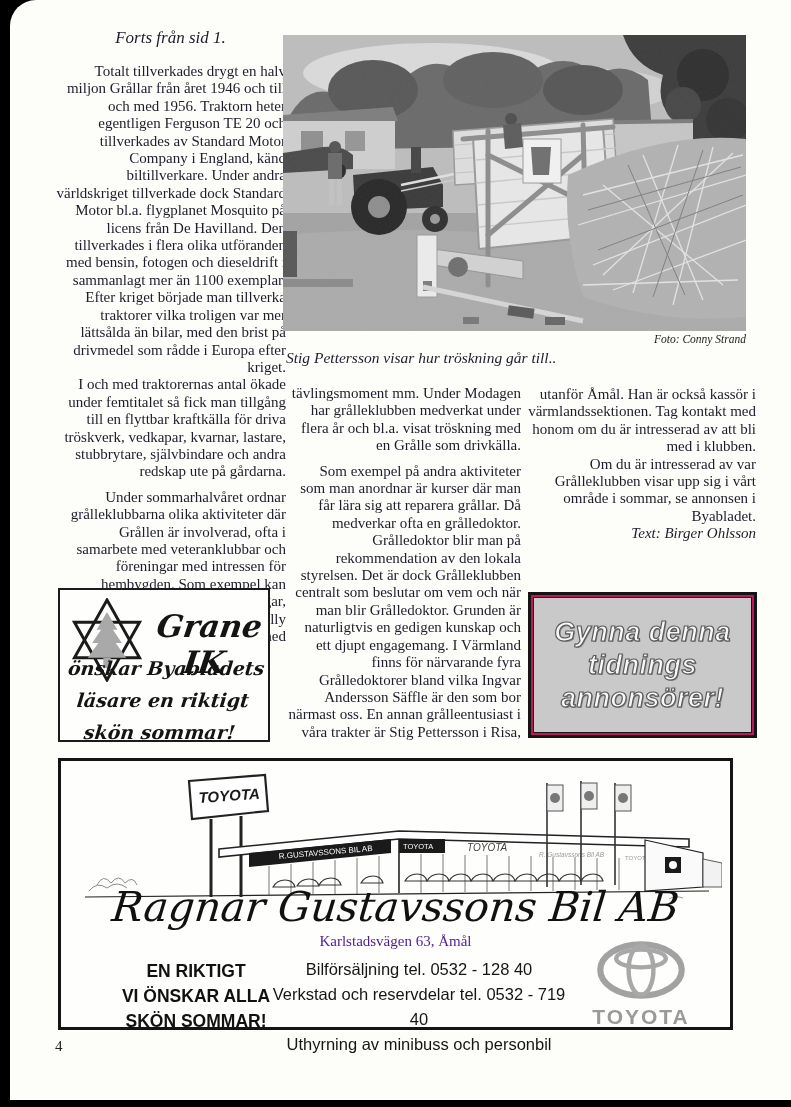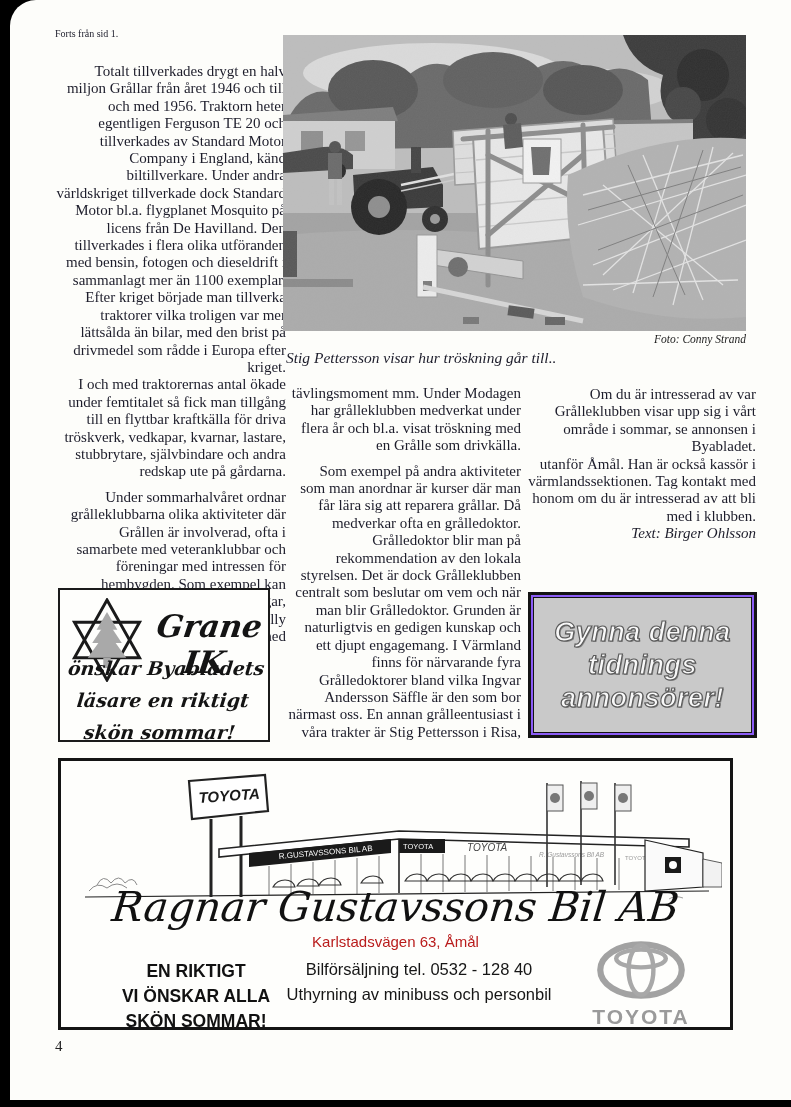--- a/index.html
+++ b/index.html
@@ -16,7 +16,7 @@
   .smallindent{text-indent:8px;}
   .gap{margin-top:8px !important;}
 
-  .forts{font-size:10px;color:#1d1d2b;}
+  .forts{font-style:italic;font-size:17px;color:#1d1d2b;text-align:center;}
   .credit{font-style:italic;font-size:11.5px;color:#222;text-align:right;}
   .caption{font-style:italic;font-size:15.5px;color:#1d1d2b;}
   .byline{font-style:italic;font-size:15px;text-align:right;margin-top:14px;color:#1d1d2b;}

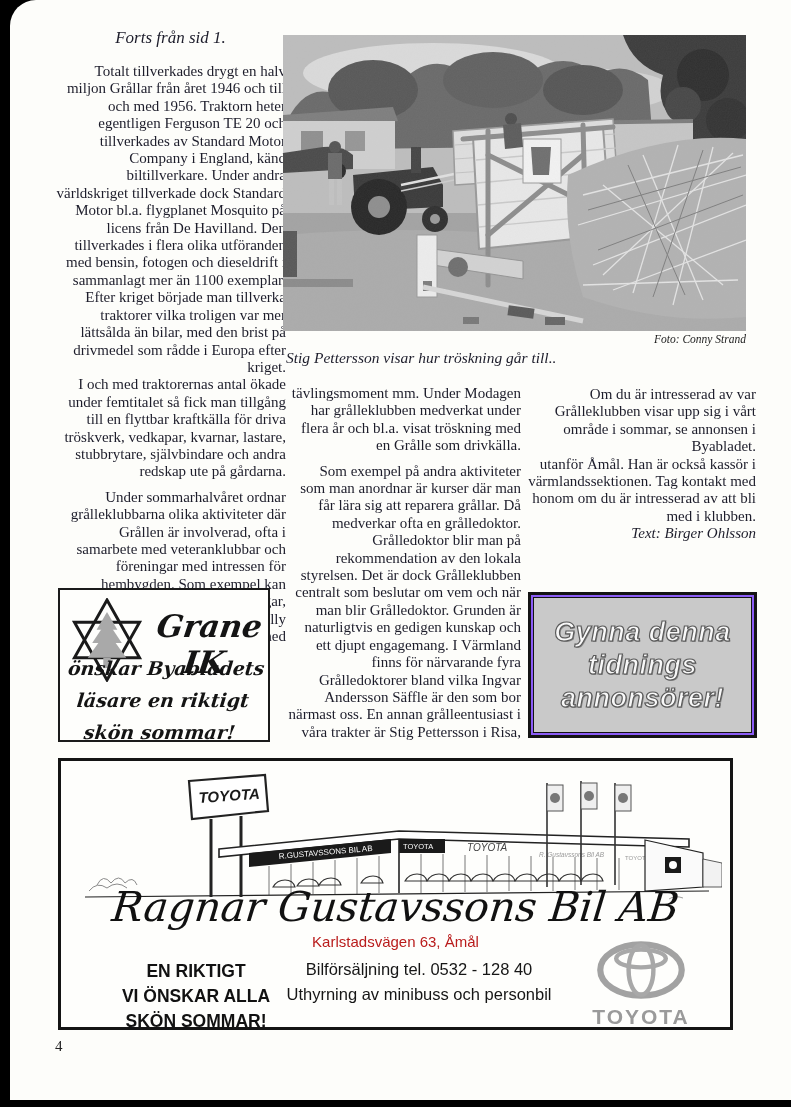--- a/index.html
+++ b/index.html
@@ -199,8 +199,8 @@
     </div>
 
     <div class="abs bodytext" style="left:511px;top:386px;width:235px;">
+      <p>utanför Åmål. Han är också kassör i värmlandssektionen. Tag kontakt med honom om du är intresserad av att bli med i klubben.</p>
       <p>Om du är intresserad av var Grålleklubben visar upp sig i vårt område i sommar, se annonsen i Byabladet.</p>
-      <p>utanför Åmål. Han är också kassör i värmlandssektionen. Tag kontakt med honom om du är intresserad av att bli med i klubben.</p>
       <p class="byline">Text: Birger Ohlsson</p>
     </div>
 

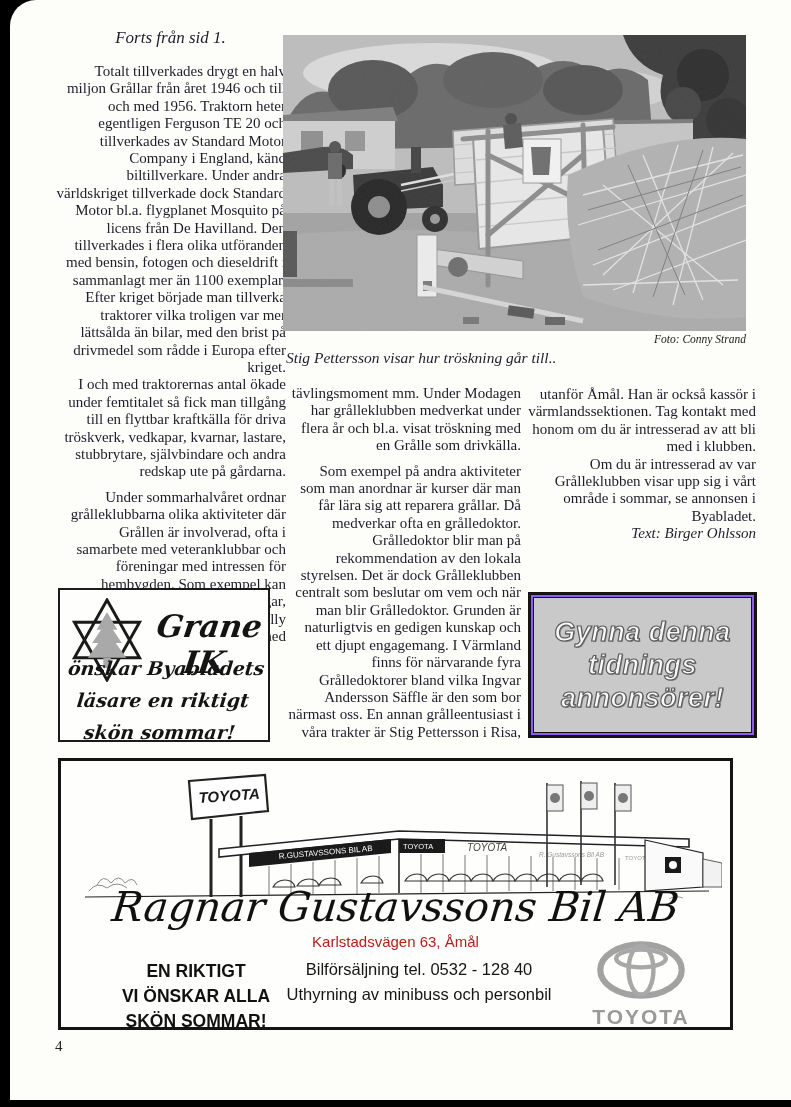--- a/index.html
+++ b/index.html
@@ -31,7 +31,7 @@
                transform:skewX(-6deg);}
 
   
-  .promobox{border:3px solid #141414;background:#8b5cf6;}
+  .promobox{border:3px solid #141414;background:#be185d;}
   .promoinner{position:absolute;left:2px;top:2px;right:2px;bottom:2px;border:1px solid #141414;
               background:#c9c9c9;display:flex;align-items:center;justify-content:center;}
   .promotext{font-family:"Liberation Sans",sans-serif;font-weight:bold;font-style:italic;

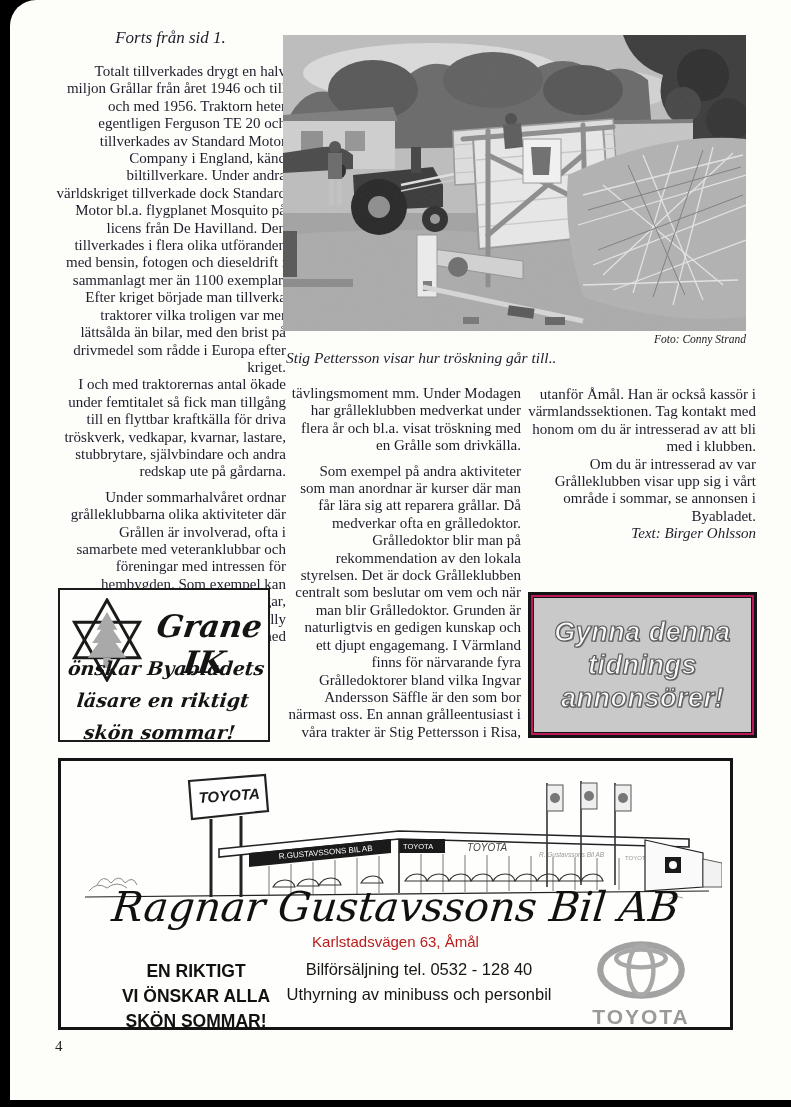--- a/index.html
+++ b/index.html
@@ -43,7 +43,7 @@
   .dealerbox{border:3px solid #141414;background:#fefefc;}
   .dealername{font-family:"DejaVu Serif",serif;font-style:italic;font-size:41px;color:#111;
               text-align:center;transform:skewX(-6deg);white-space:nowrap;}
-  .dealeraddr{font-family:Liberation Sans, sans-serif;font-size:15px;color:#b91c1c;text-align:center;}
+  .dealeraddr{font-family:Liberation Serif, serif;font-size:15px;color:#4c1d95;text-align:center;}
   .greet{font-family:"Liberation Sans",sans-serif;font-weight:600;font-size:17.5px;line-height:25px;
          color:#111;text-align:center;}
   .services{font-family:"Liberation Sans",sans-serif;font-size:16.5px;line-height:25px;

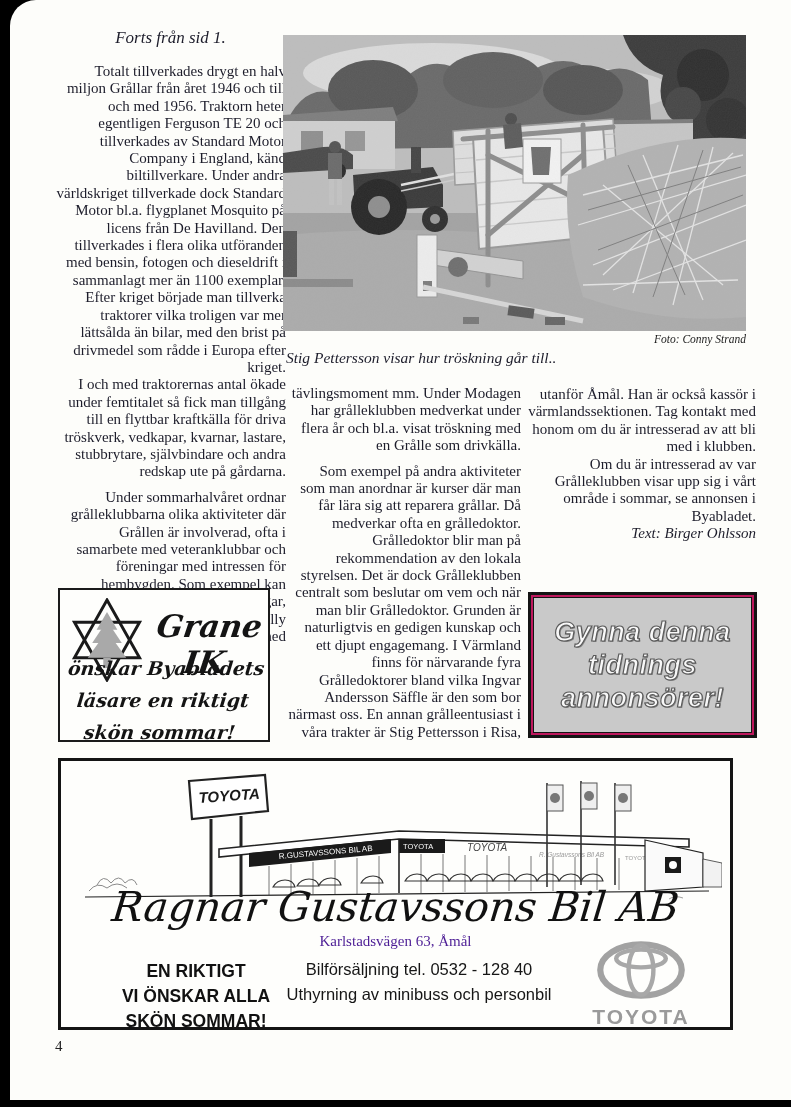--- a/index.html
+++ b/index.html
@@ -329,6 +329,7 @@
 
       <div class="abs services" style="left:208px;top:196px;width:300px;">
         <div>Bilförsäljning tel. 0532 - 128 40</div>
+        <div>Verkstad och reservdelar tel. 0532 - 719 40</div>
         <div>Uthyrning av minibuss och personbil</div>
       </div>
 

